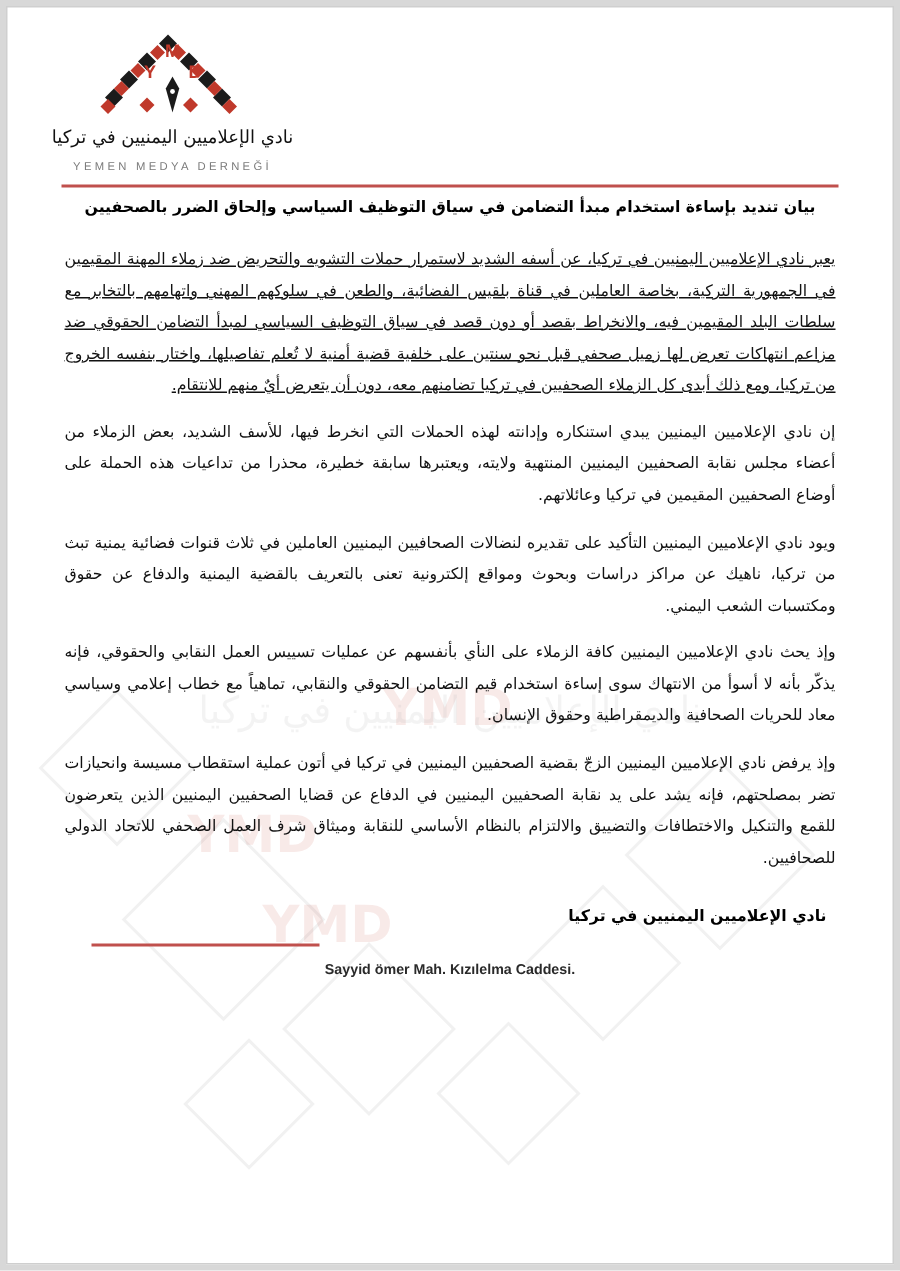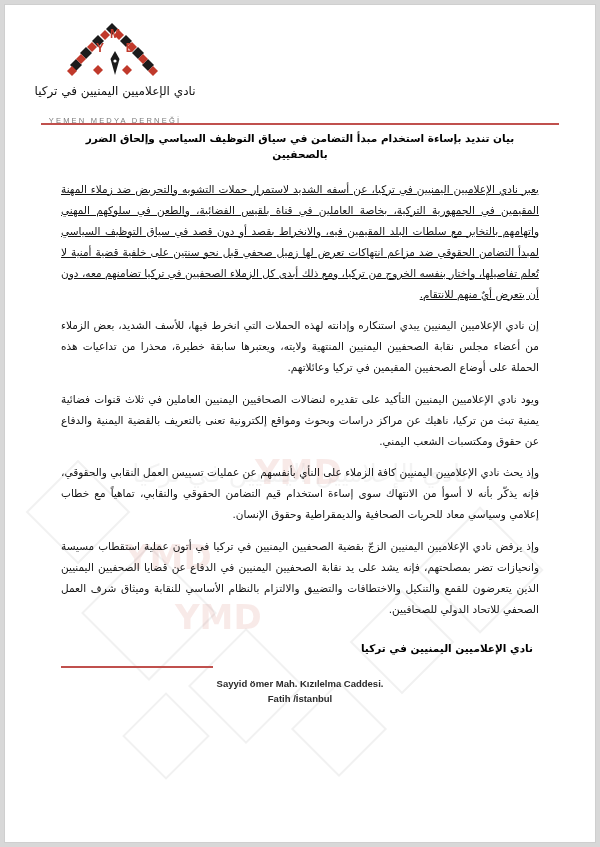--- a/index.html
+++ b/index.html
@@ -119,7 +119,7 @@
     letter-spacing: -0.5px;
   }
   .logo-latin {
-    margin-top: 18px;
+    margin-top: 8px;
     font-size: 7.5px;
     color: #7a7a7a;
     letter-spacing: 2.2px;

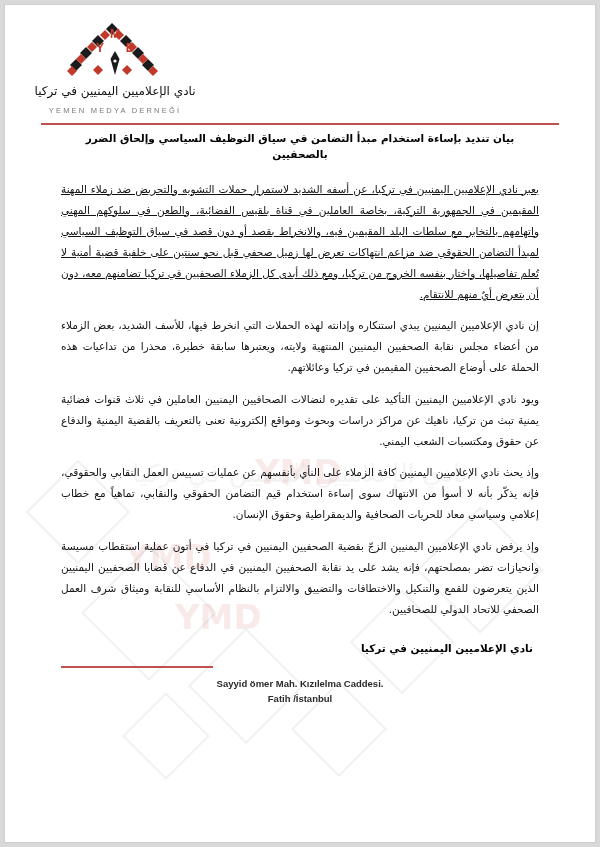--- a/index.html
+++ b/index.html
@@ -139,7 +139,7 @@
 
   
   .doc-body {
-    padding: 0 56px;
+    padding: 0 38px;
     box-sizing: border-box;
     direction: rtl;
   }

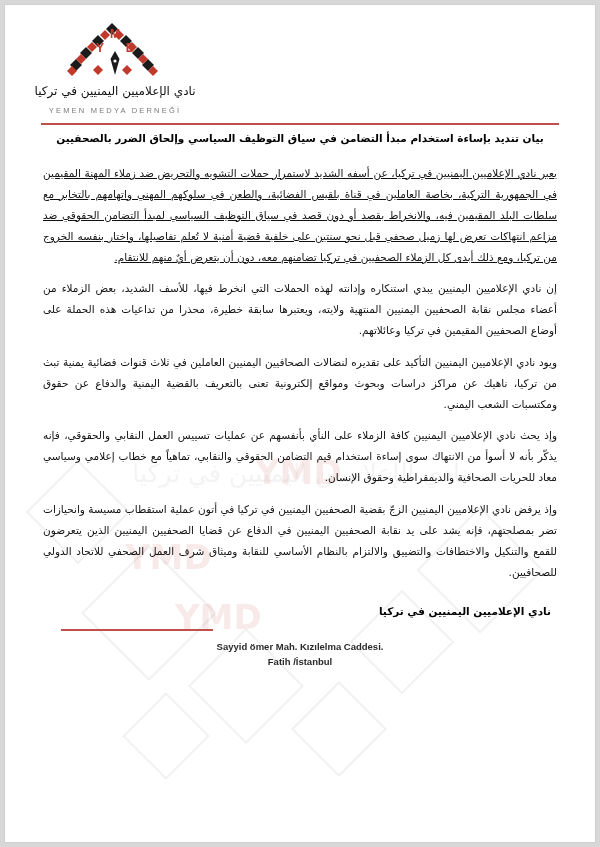--- a/index.html
+++ b/index.html
@@ -275,7 +275,6 @@
     <div class="footer">
       <div class="footer-rule"></div>
       <div class="addr-line">Sayyid ömer Mah. Kızılelma Caddesi.</div>
-      <div class="addr-line">Fatih /İstanbul</div>
     </div>
 
   </div>

